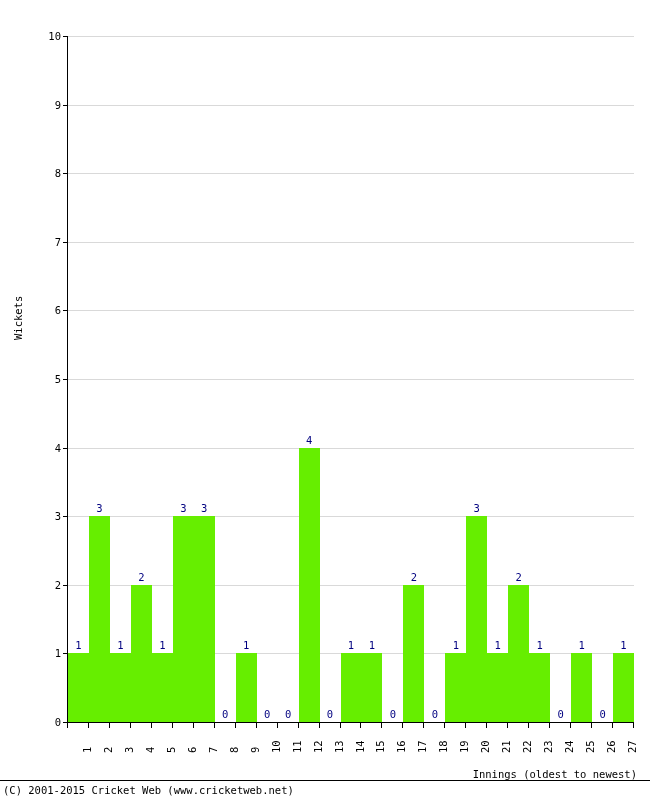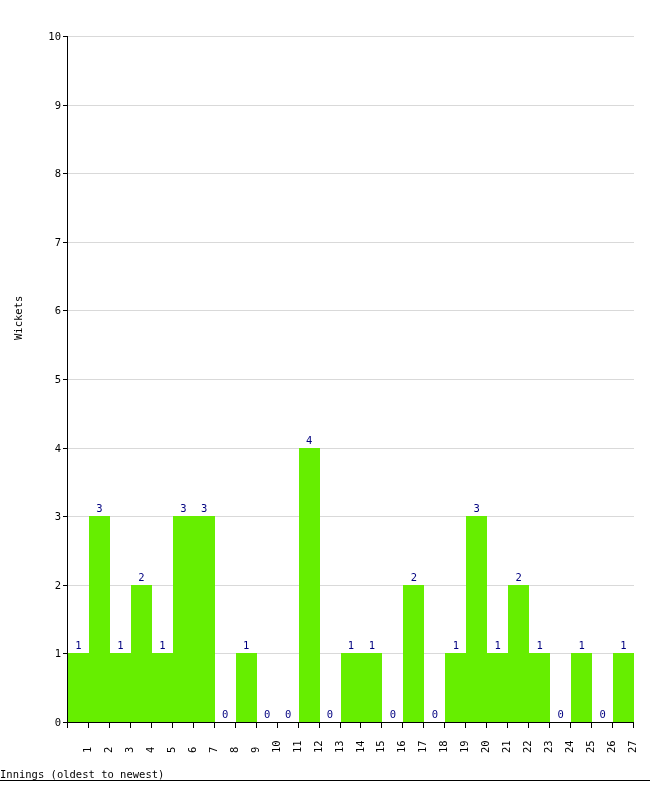--- a/index.html
+++ b/index.html
@@ -165,6 +165,7 @@
     left: 0;
     top: 768px;
     width: 637px;
+    text-align: right;
     font-size: 10.5px;
     white-space: nowrap;
   }

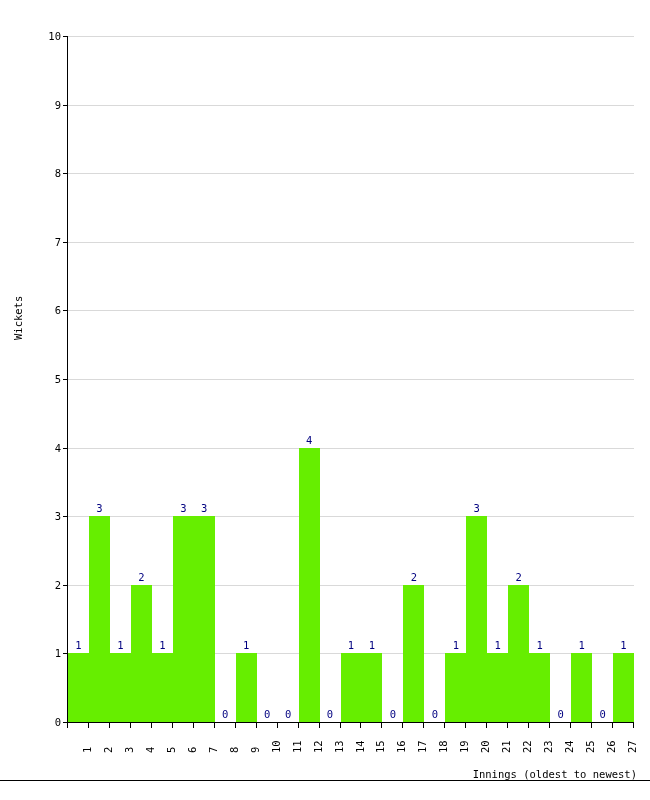--- a/index.html
+++ b/index.html
@@ -400,6 +400,7 @@
   <div id="xlabel-axis">Innings (oldest to newest)</div>
 
   <div id="footer-rule"></div>
+  <div id="footer-text">(C) 2001-2015 Cricket Web (www.cricketweb.net)</div>
 </div>
 
 </body></html>

